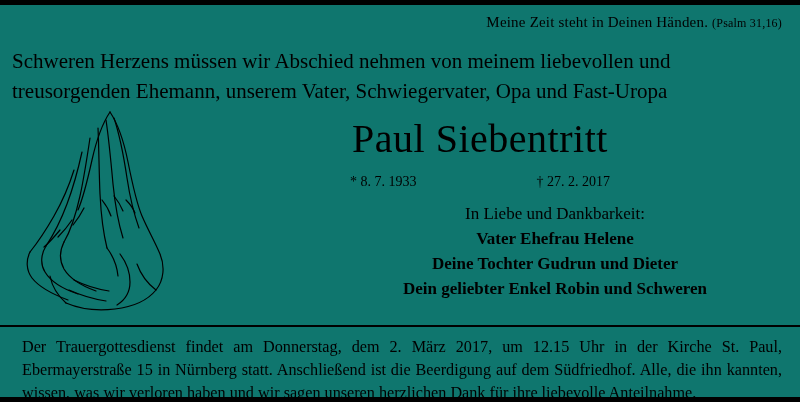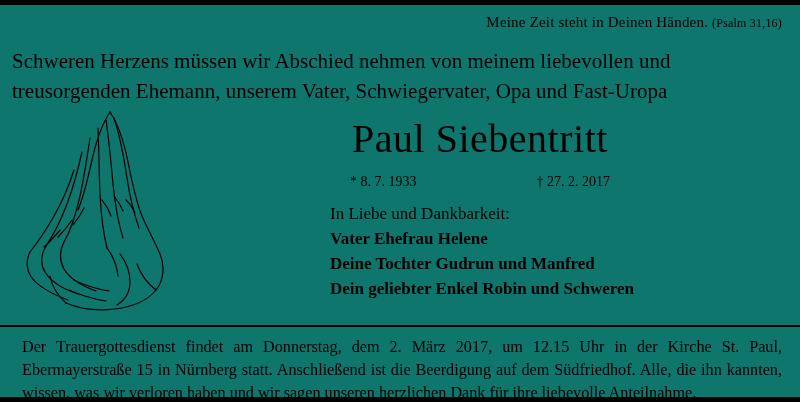--- a/index.html
+++ b/index.html
@@ -94,7 +94,7 @@
     left: 330px;
     top: 202px;
     width: 450px;
-    text-align: left;
+    text-align: center;
     font-size: 17px;
     line-height: 1.47;
   }

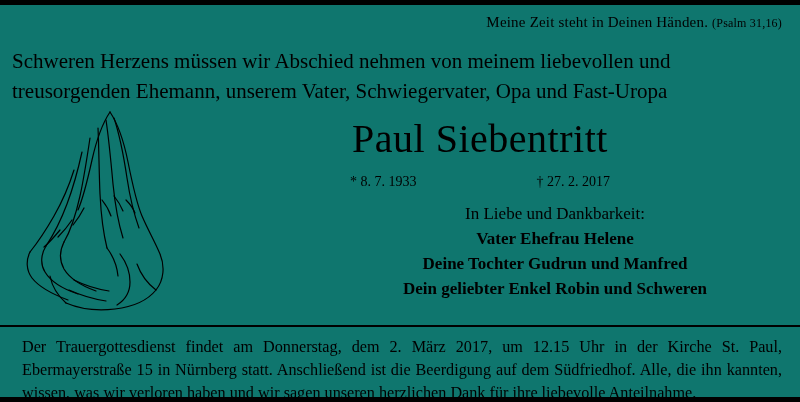--- a/index.html
+++ b/index.html
@@ -192,7 +192,7 @@
   <div class="family">
     <div class="lead">In Liebe und Dankbarkeit:</div>
     <div class="member">Vater Ehefrau Helene</div>
-    <div class="member">Deine Tochter Gudrun und Manfred</div>
+    <div class="member">Deine Tochter Gudrun und Dieter</div>
     <div class="member">Dein geliebter Enkel Robin und Schweren</div>
   </div>
 

